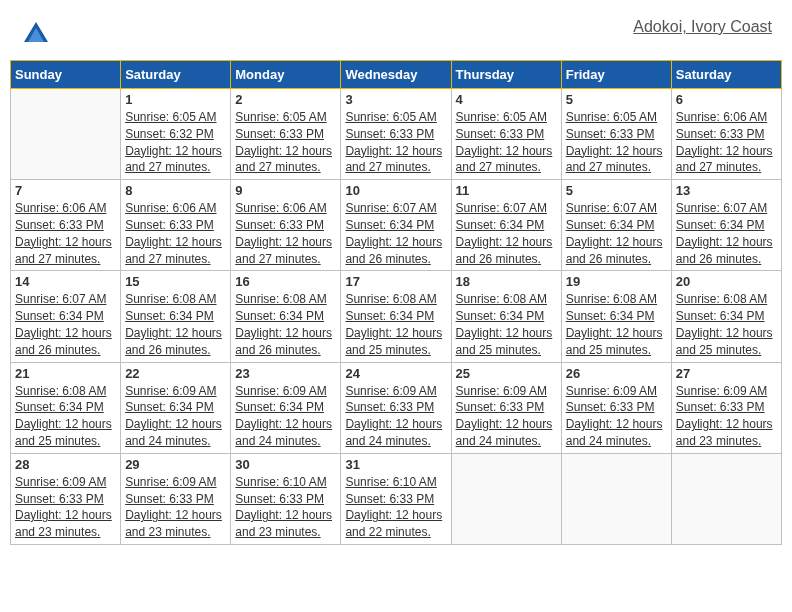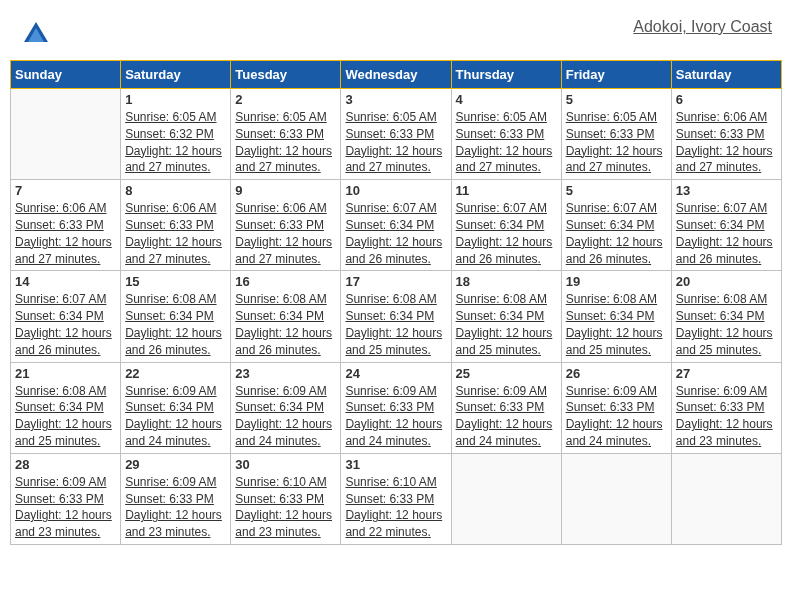--- a/index.html
+++ b/index.html
@@ -114,7 +114,7 @@
     <tr>
       <th>Sunday</th>
       <th>Saturday</th>
-      <th>Tuesday</th>
+      <th>Monday</th>
       <th>Wednesday</th>
       <th>Thursday</th>
       <th>Friday</th>

